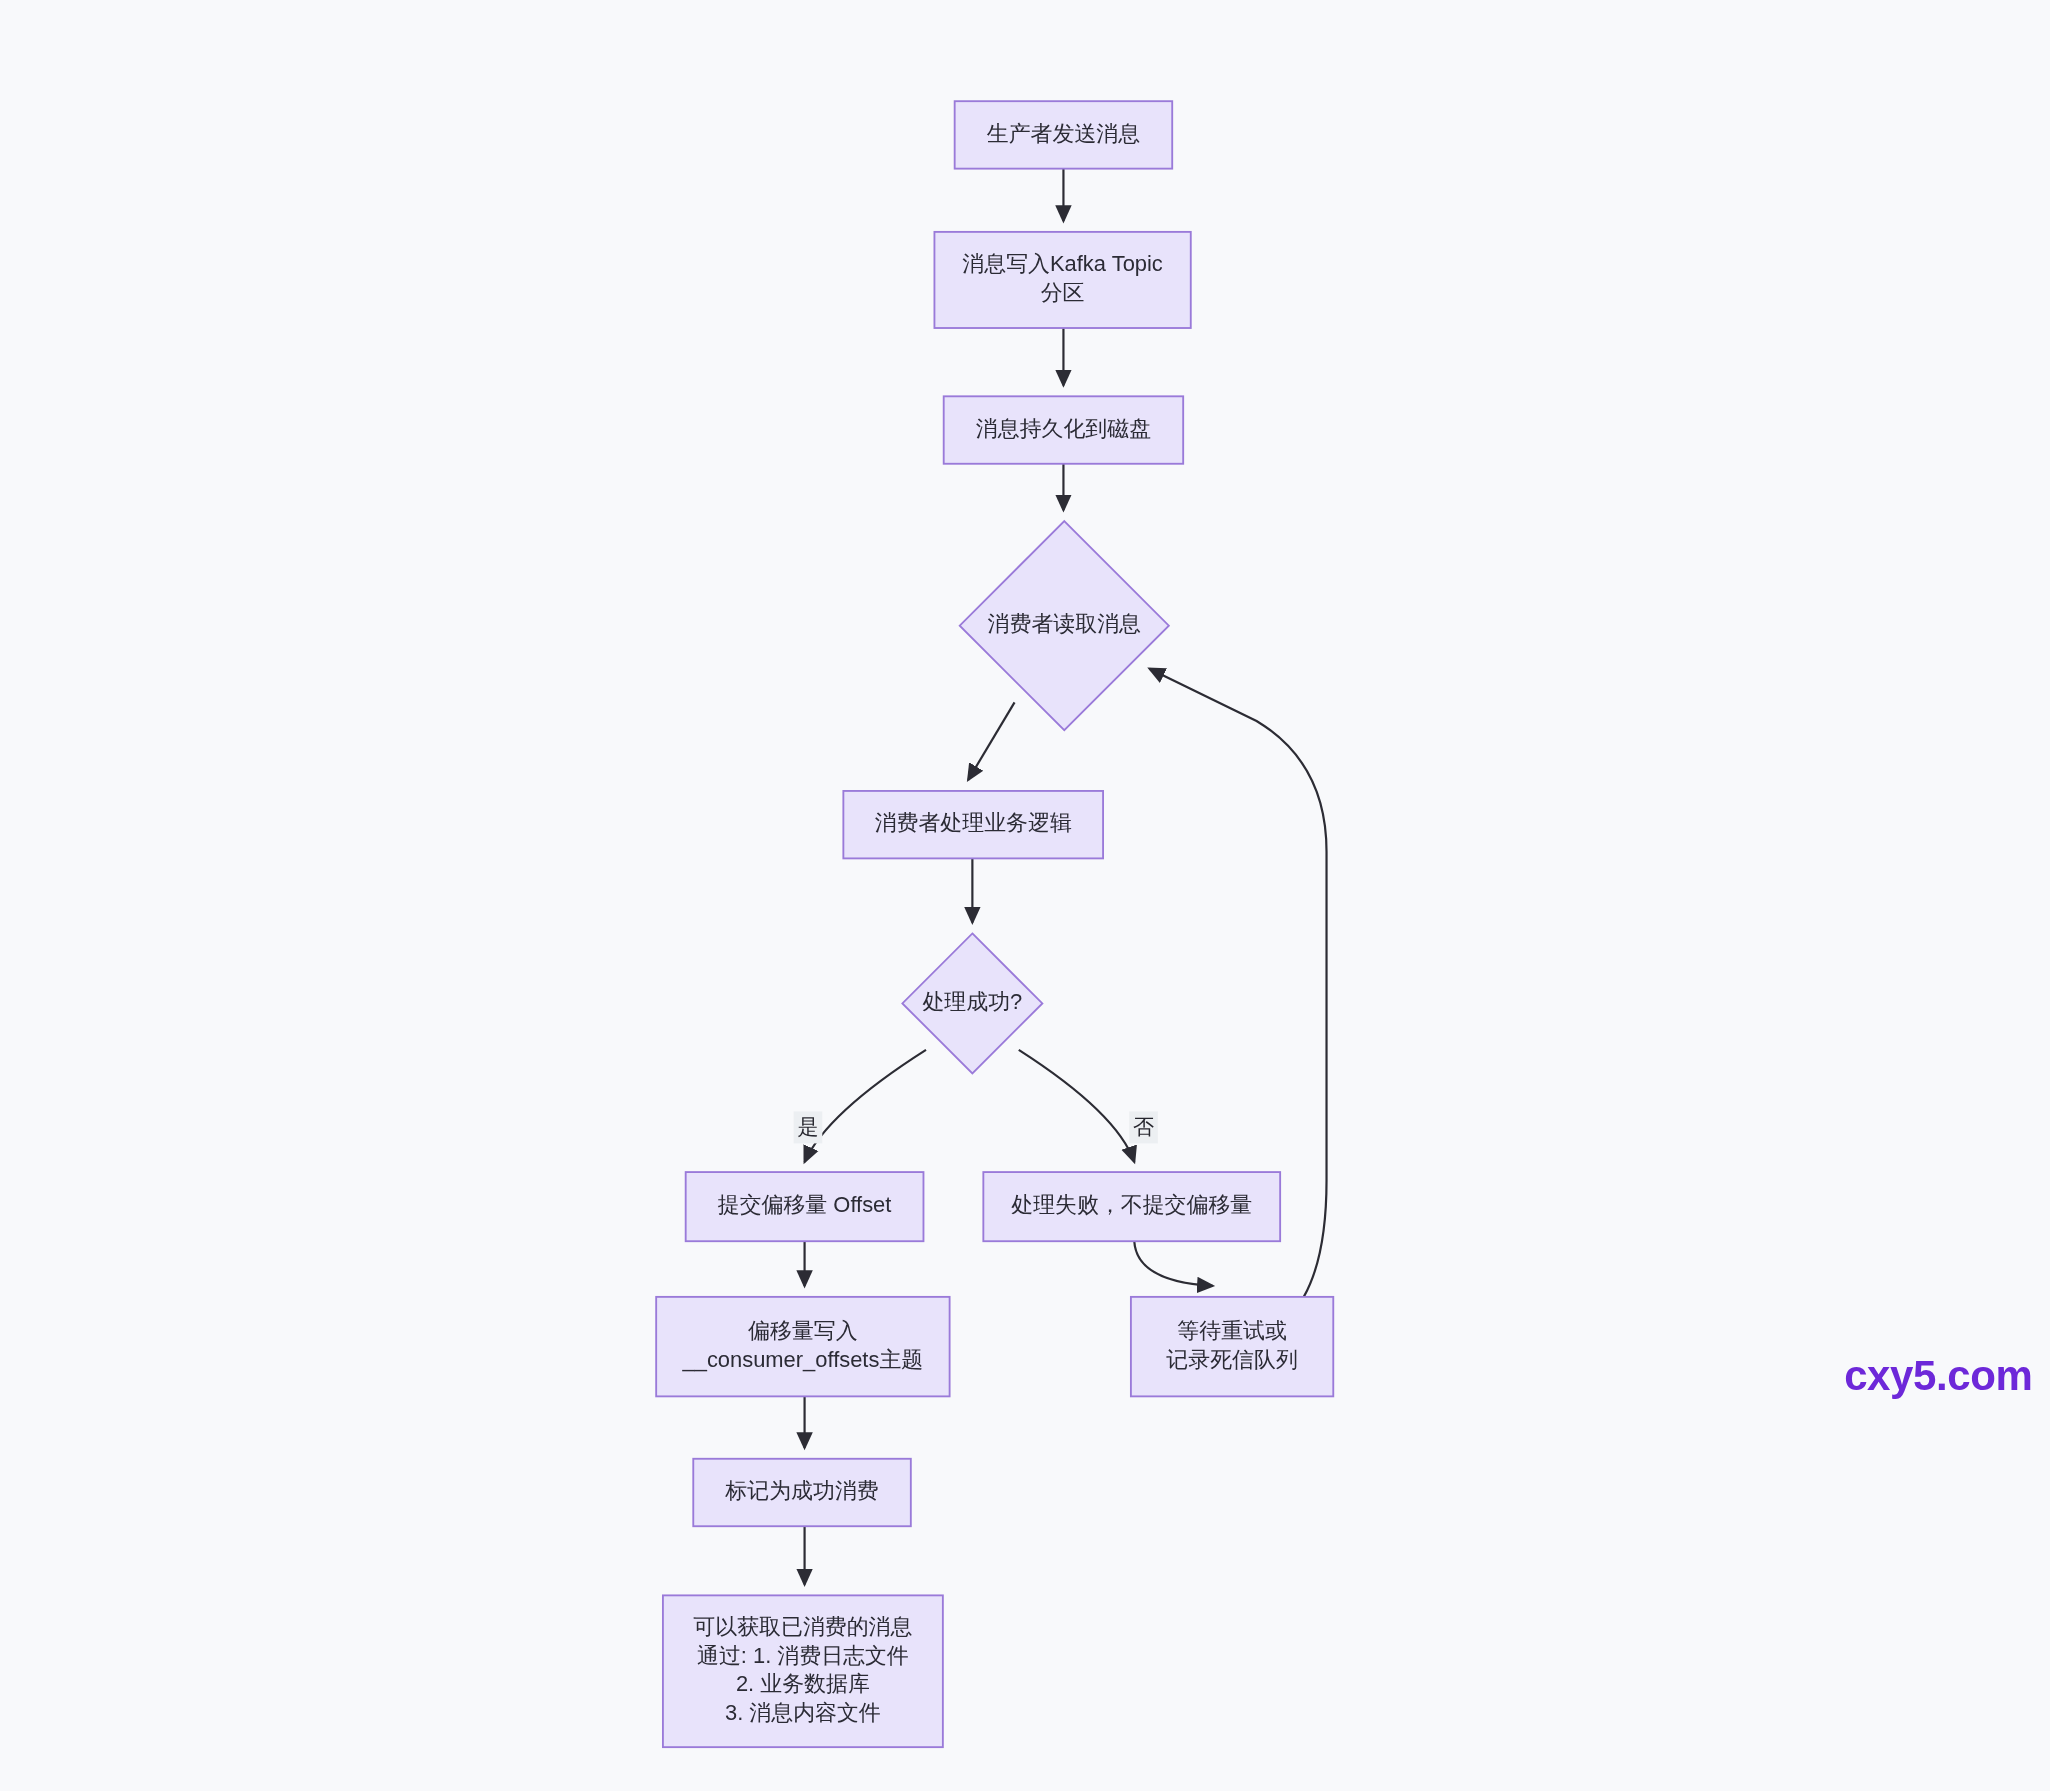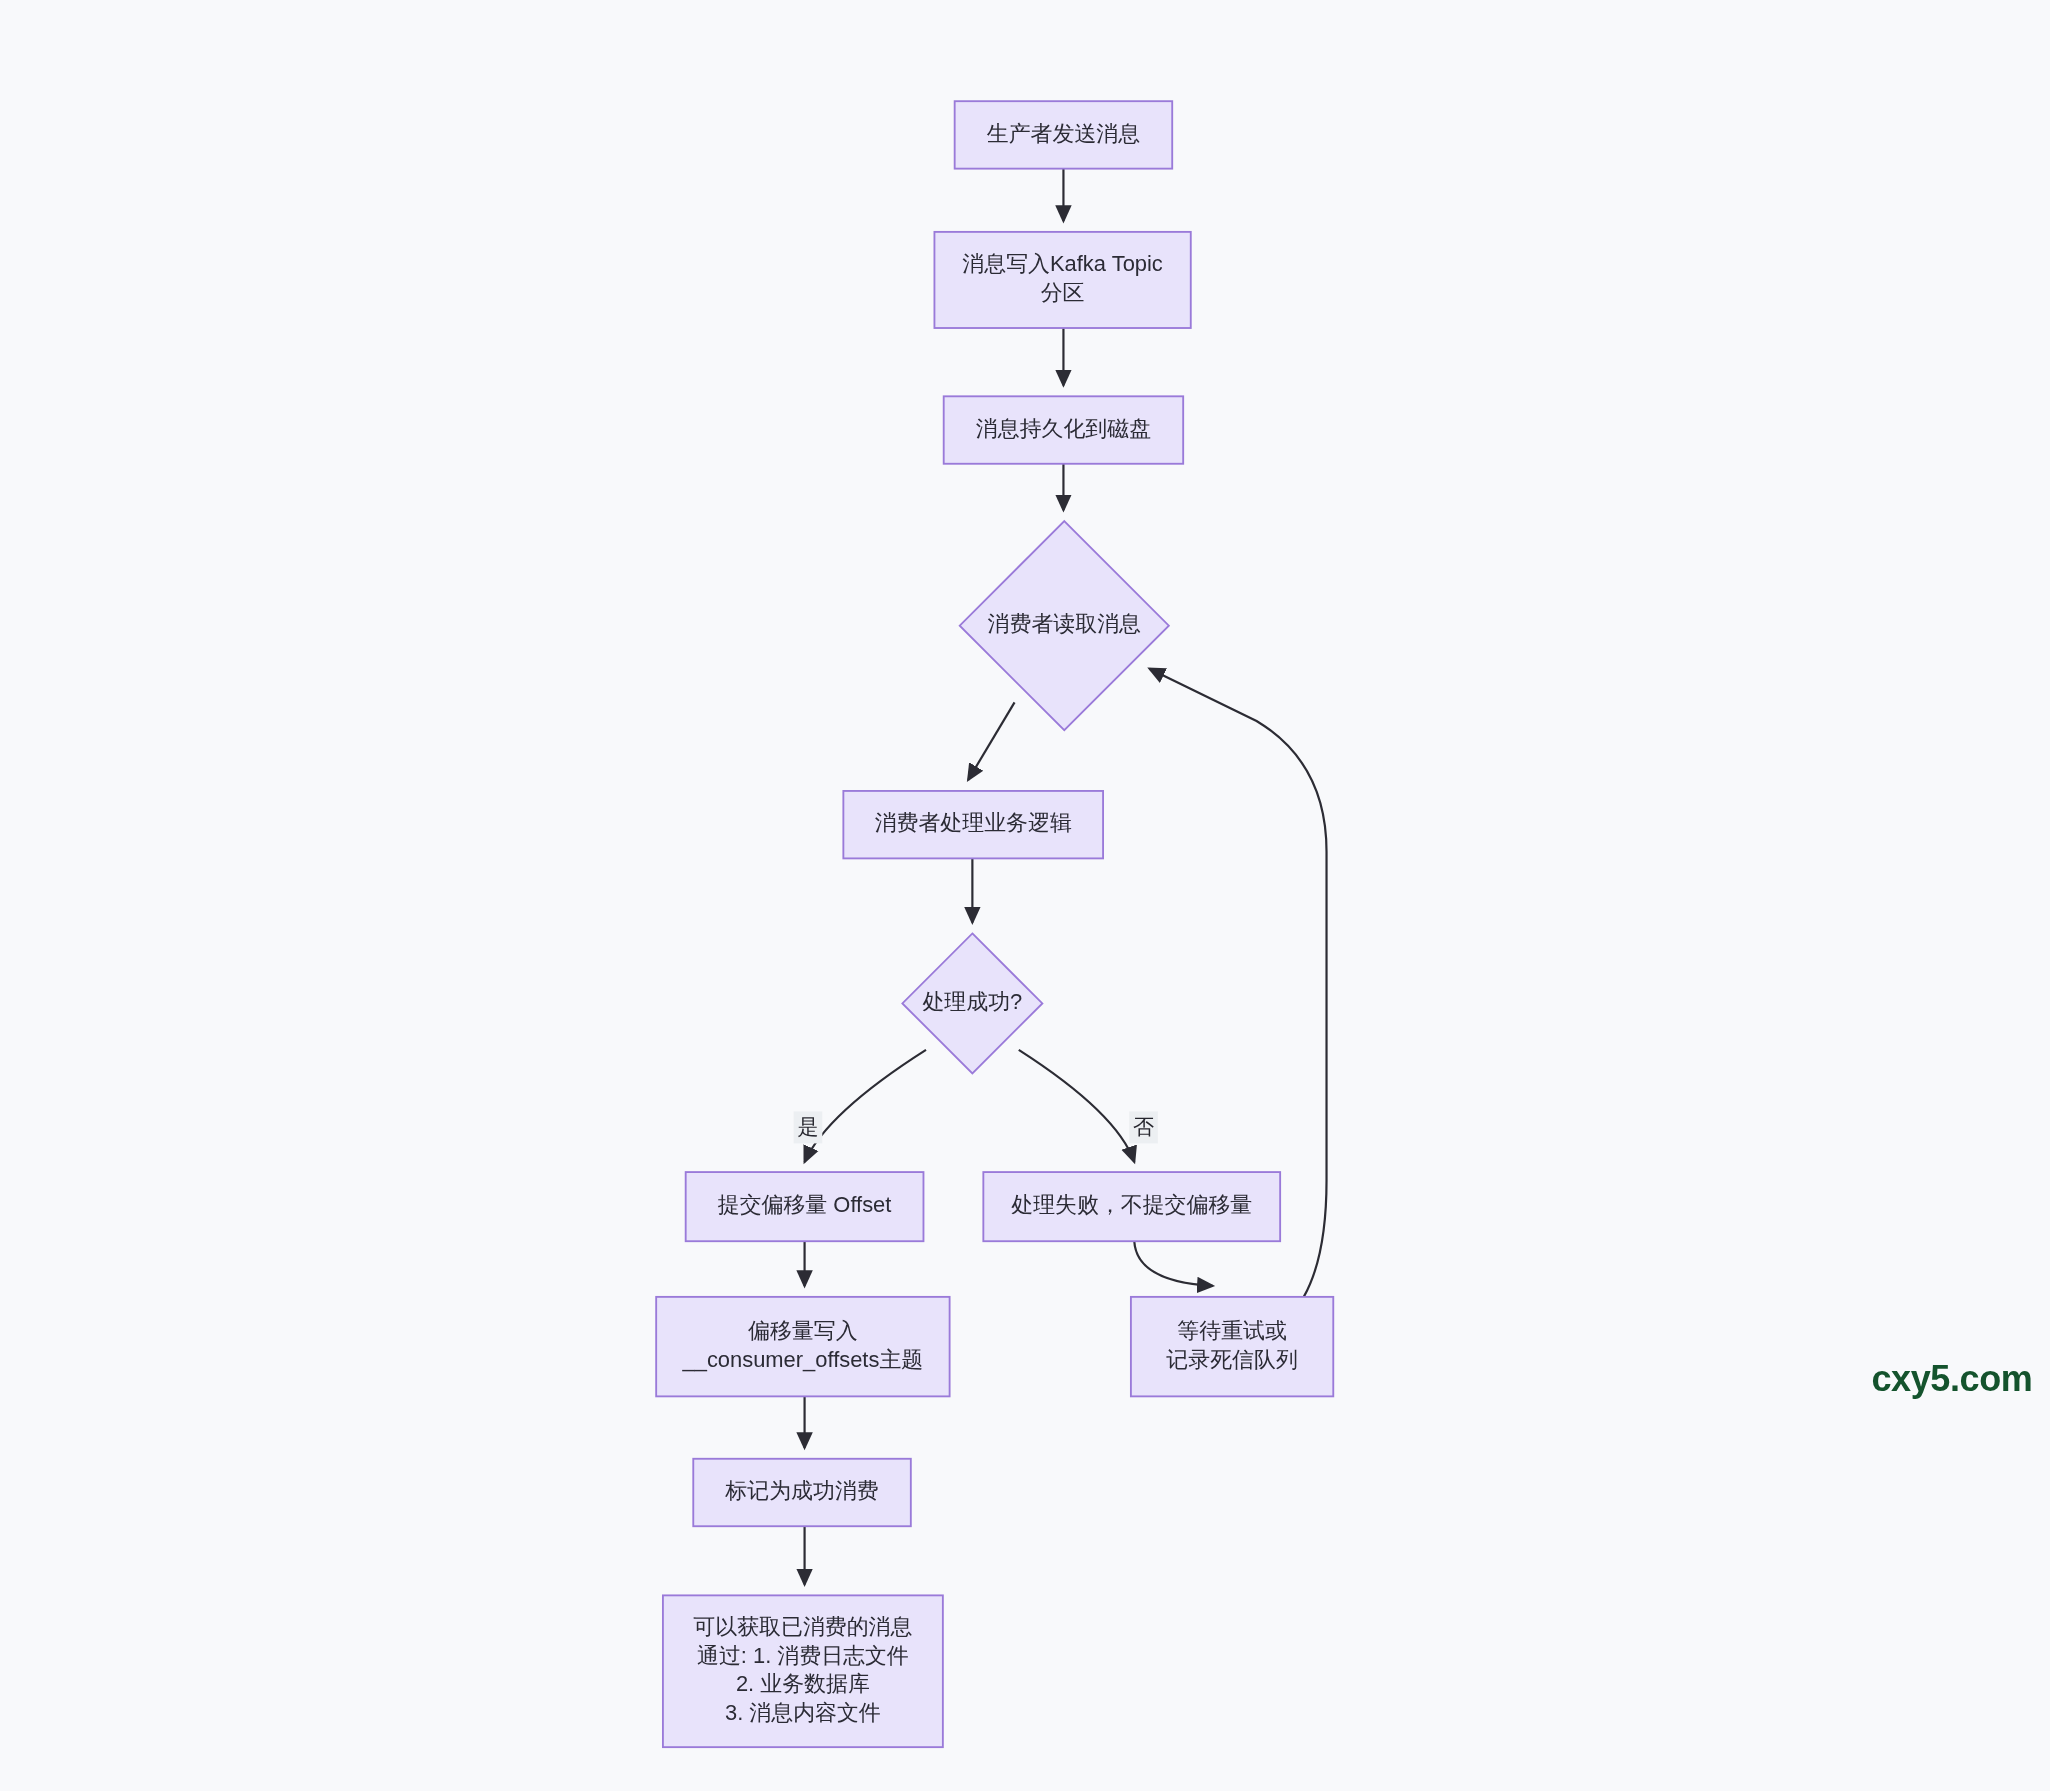--- a/index.html
+++ b/index.html
@@ -60,9 +60,9 @@
     right: 18.6px;
     bottom: 11.8px;
     font-family: "Liberation Sans", "DejaVu Sans", sans-serif;
-    font-size: 36px;
+    font-size: 42px;
     font-weight: bold;
-    color: #14532d;
+    color: #6d28d9;
     letter-spacing: -0.4px;
     user-select: none;
   }

